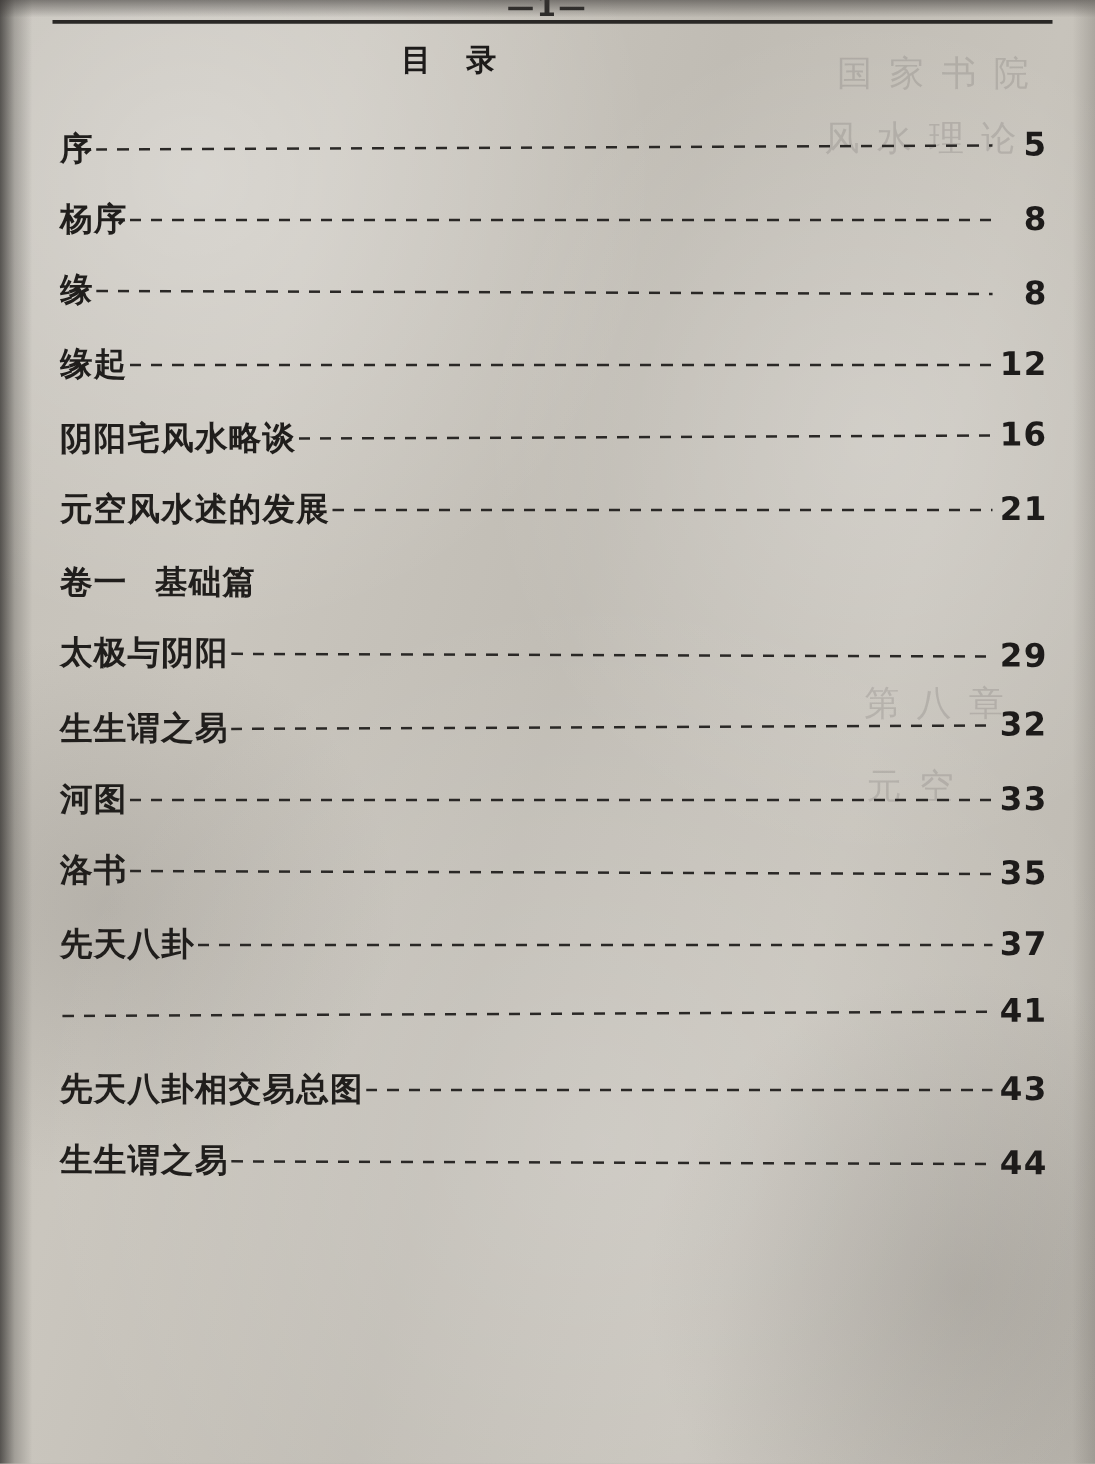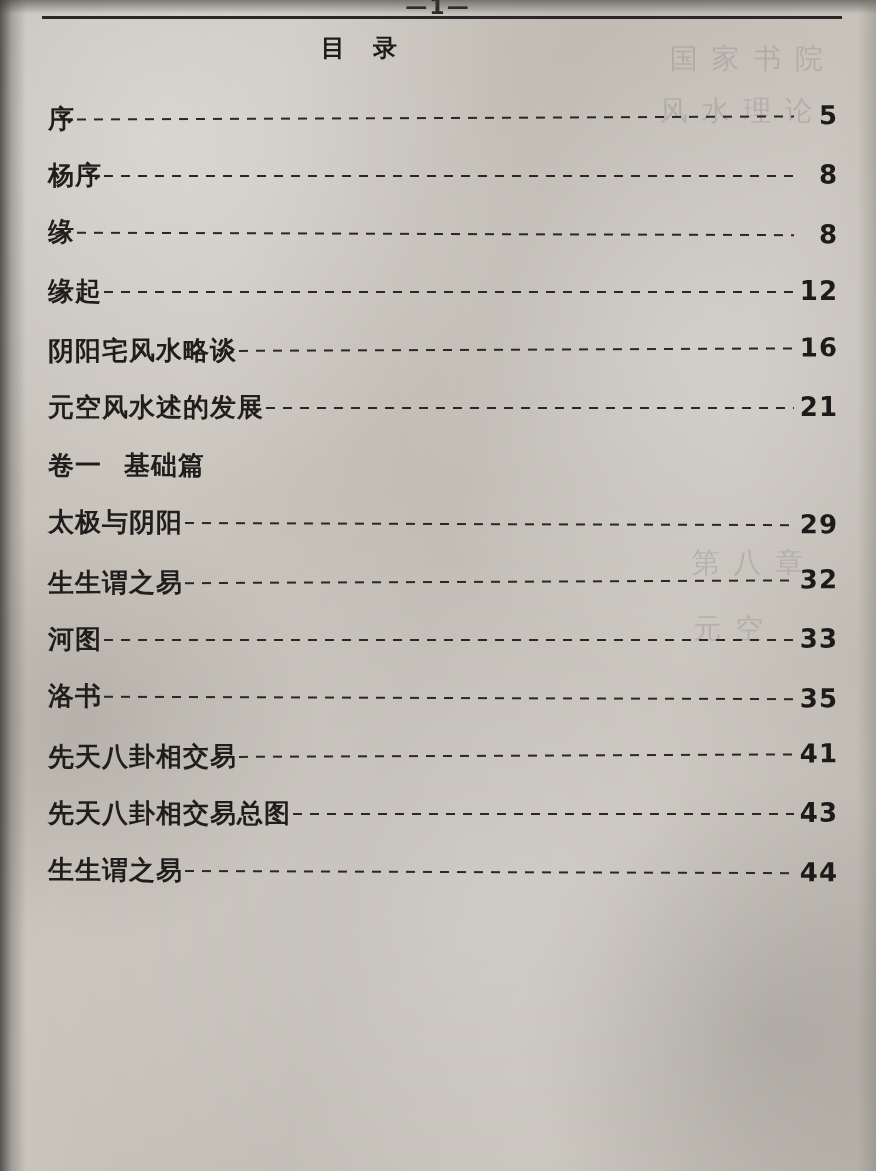--- a/index.html
+++ b/index.html
@@ -241,6 +241,11 @@
       <span class="toc-page">35</span>
     </div>
 
+    <div class="toc-row">
+      <span class="toc-label">先天八卦</span>
+      <span class="leader"></span>
+      <span class="toc-page">37</span>
+    </div>
 
     <div class="toc-row skew1">
       <span class="toc-label">先天八卦相交易</span>

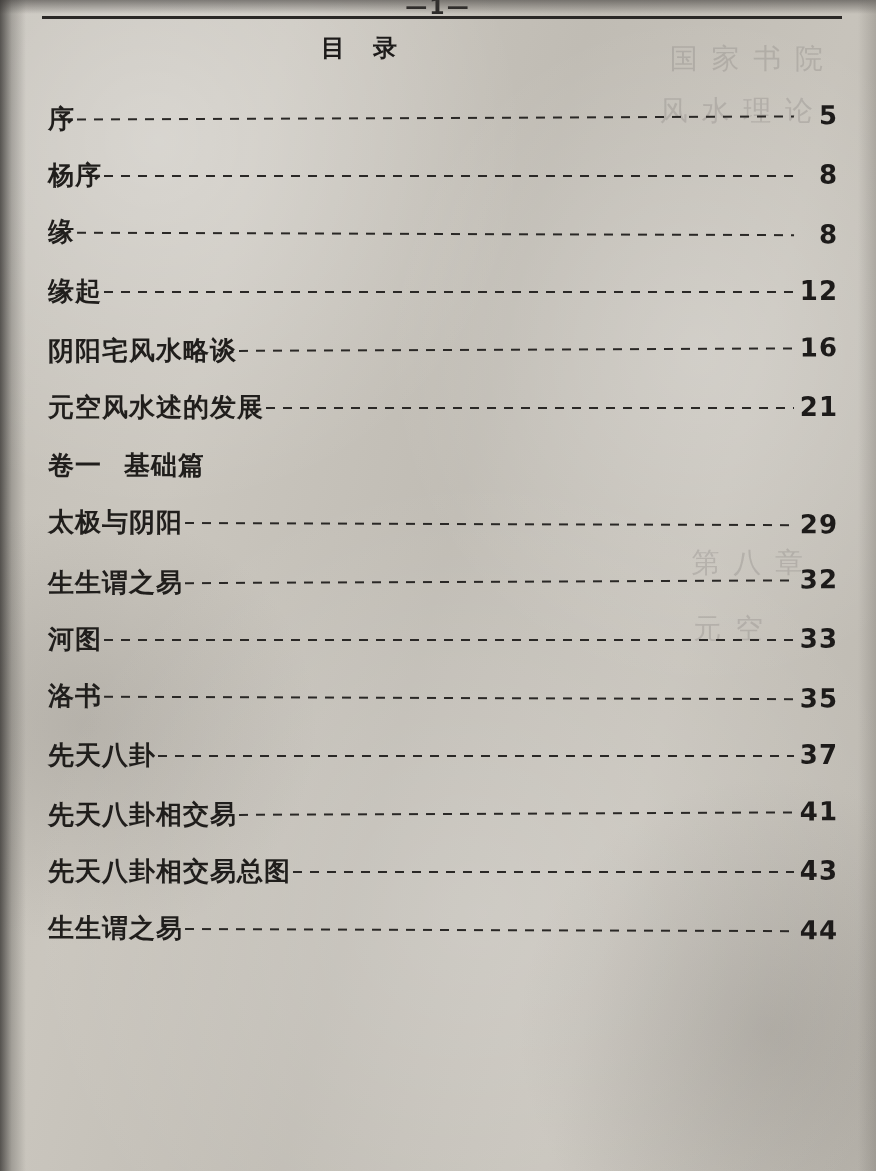--- a/index.html
+++ b/index.html
@@ -248,7 +248,6 @@
     </div>
 
     <div class="toc-row skew1">
-      <span class="toc-label">先天八卦相交易</span>
       <span class="leader"></span>
       <span class="toc-page">41</span>
     </div>

